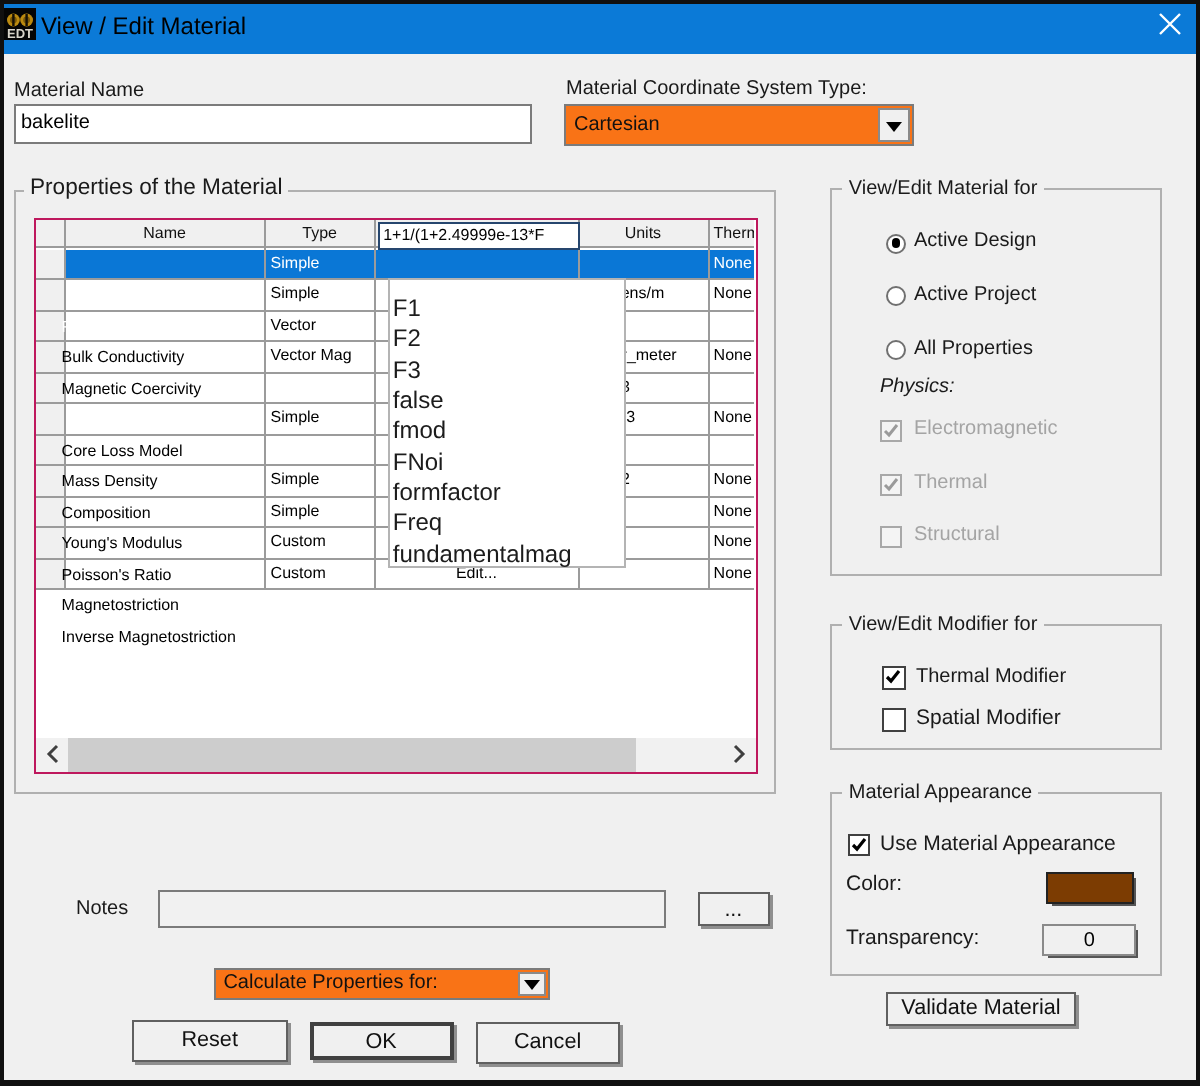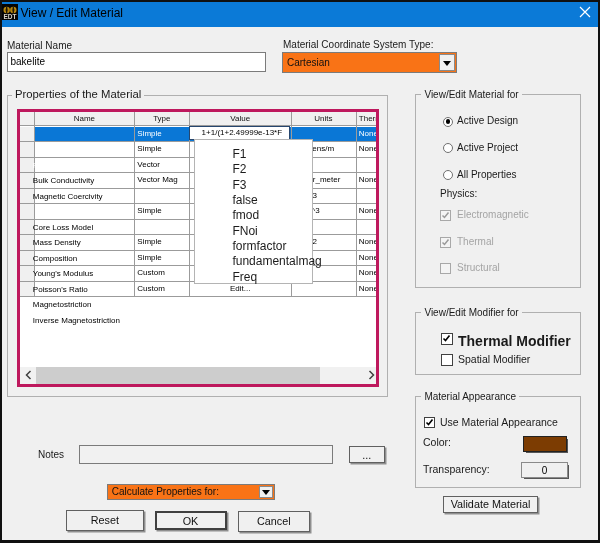--- a/index.html
+++ b/index.html
@@ -18,7 +18,7 @@
 .groupbox { position:absolute; border:1px solid #b0b0b0; }
 .grouplbl { position:absolute; font-size:10px; color:#1a1a1a; background:#f0f0f0; padding:0 3px; white-space:nowrap; }
 
-.grid { position:absolute; left:14.8px; top:106.6px; width:362.4px; height:278.4px; border:3px solid #be185d; background:#fff; overflow:hidden;text-decoration:underline; }
+.grid { position:absolute; left:14.8px; top:106.6px; width:362.4px; height:278.4px; border:1px solid #be185d; background:#fff; overflow:hidden;text-decoration:underline; }
 .ghl { position:absolute; top:0; height:14px; font-size:8px; color:#111; text-align:center; line-height:14px; overflow:hidden; white-space:nowrap; }
 .vl { position:absolute; top:0; width:1px; height:185.5px; background:#9b9b9b; }
 .grow { position:absolute; left:0; width:359.5px; height:15.5px; border-bottom:1px solid #9b9b9b; font-size:8px; line-height:14.5px; color:#000; }

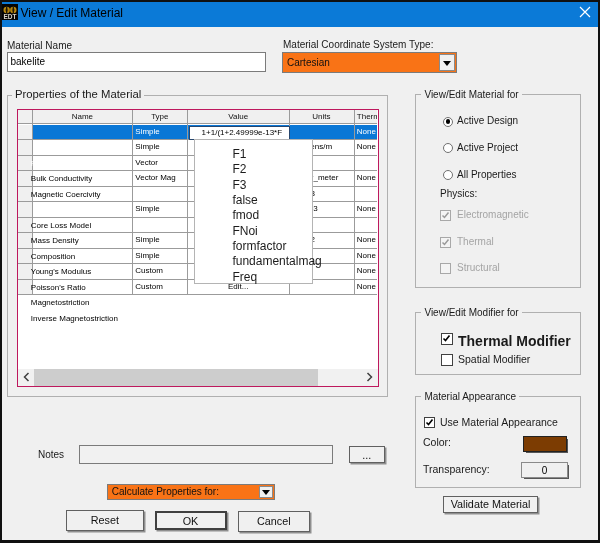--- a/index.html
+++ b/index.html
@@ -39,9 +39,9 @@
 }
 .popup div { height:15.35px; line-height:15.35px; padding-left:1.5px; white-space:nowrap; }
 .editcell {
-  position:absolute; left:186.6px; top:124px; width:101.7px; height:13.6px;
+  position:absolute; left:186.6px; top:109px; width:101.7px; height:13.6px;
   background:#fff; border:1px solid #26466e; z-index:20;
-  font-size:8px; line-height:12px; padding-left:12px; white-space:nowrap;
+  font-size:8px; line-height:12px; padding-left:2px; white-space:nowrap;
 }
 
 .combo { position:absolute; background:#f97316; border:1px solid #7b7b7b; font-size:10px; color:#111; }

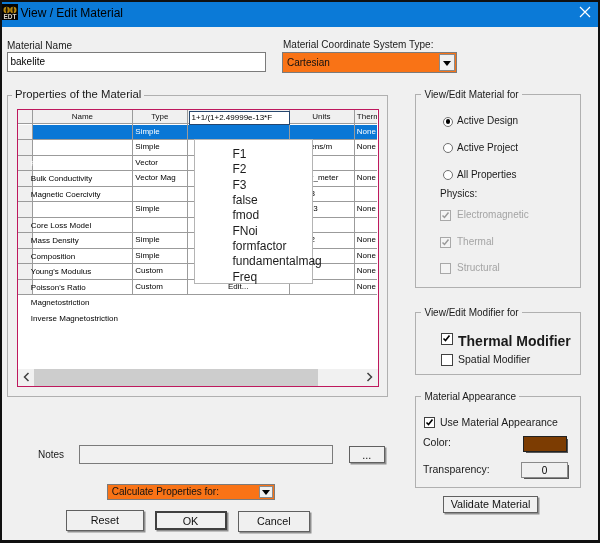--- a/index.html
+++ b/index.html
@@ -35,7 +35,7 @@
 .popup {
   position:absolute; left:191.9px; top:136.9px; width:119.3px; height:145px;
   background:#fff; border:1px solid #b4b4b4; font-size:12px; color:#1c1c1c;
-  padding-top:7px; z-index:30;padding-left:36px;
+  padding-top:7px; z-index:30;
 }
 .popup div { height:15.35px; line-height:15.35px; padding-left:1.5px; white-space:nowrap; }
 .editcell {

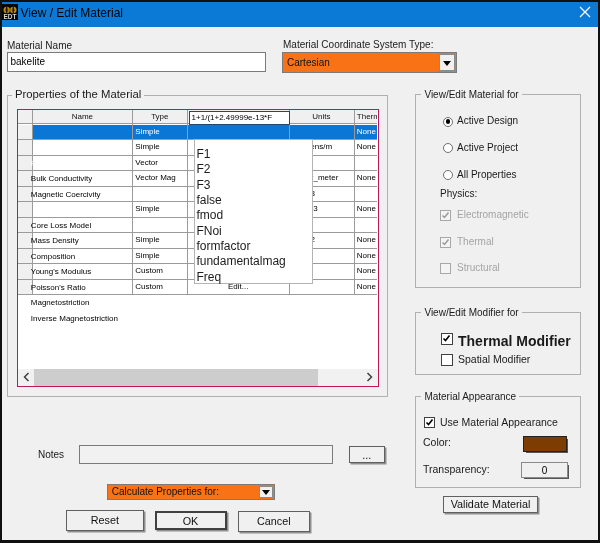--- a/index.html
+++ b/index.html
@@ -198,7 +198,7 @@
   <div class="lbl" style="left:455px; top:140.1px;">Active Project</div>
   <div class="radio" style="left:441px; top:168.3px;"></div>
   <div class="lbl" style="left:455px; top:167.1px;">All Properties</div>
-  <div class="lbl" style="left:438px; top:186.3px;">Physics:</div>
+  <div class="lbl" style="left:438px; top:186.3px;font-style:italic;">Physics:</div>
 
   <div class="chk dis" style="left:438px; top:207.5px;">
     <svg class="ck" width="9" height="9" viewBox="0 0 9 9">

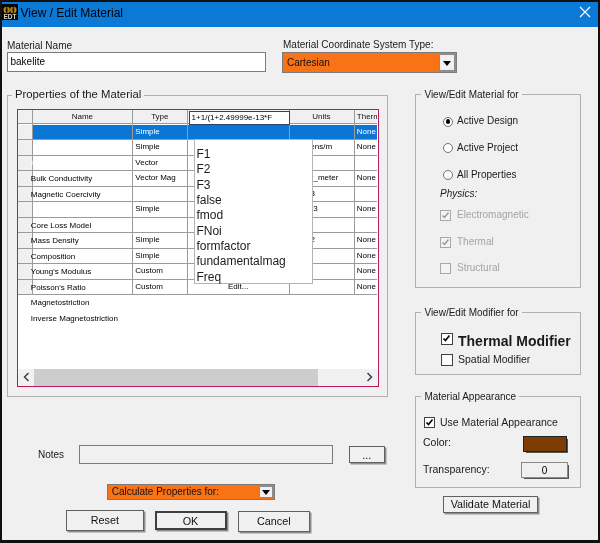--- a/index.html
+++ b/index.html
@@ -184,8 +184,8 @@
       <div>fmod</div>
     <div>FNoi</div>
       <div>formfactor</div>
+      <div>Freq</div>
       <div>fundamentalmag</div>
-      <div>Freq</div>
   </div>
 
   <div class="groupbox" style="left:412.5px; top:92.4px; width:166.5px; height:194px;"></div>

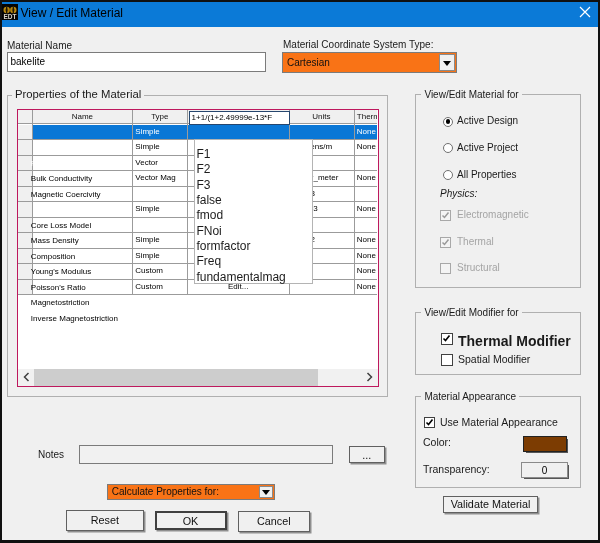--- a/index.html
+++ b/index.html
@@ -222,7 +222,7 @@
         <path d="M1.5 4.5 L3.5 6.5 L7.5 1.5" stroke="#000" stroke-width="1.6" fill="none"></path>
       </svg>
   </div>
-  <div class="lbl" style="left:456px; top:330.9px; font-size:14px;font-weight:bold;">Thermal Modifier</div>
+  <div class="lbl" style="left:456px; top:330.9px; font-size:10px;">Thermal Modifier</div>
   <div class="chk" style="left:438.9px; top:351.5px; width:12px; height:12px;"></div>
   <div class="lbl" style="left:456px; top:351.4px; font-size:10.5px;">Spatial Modifier</div>
 

